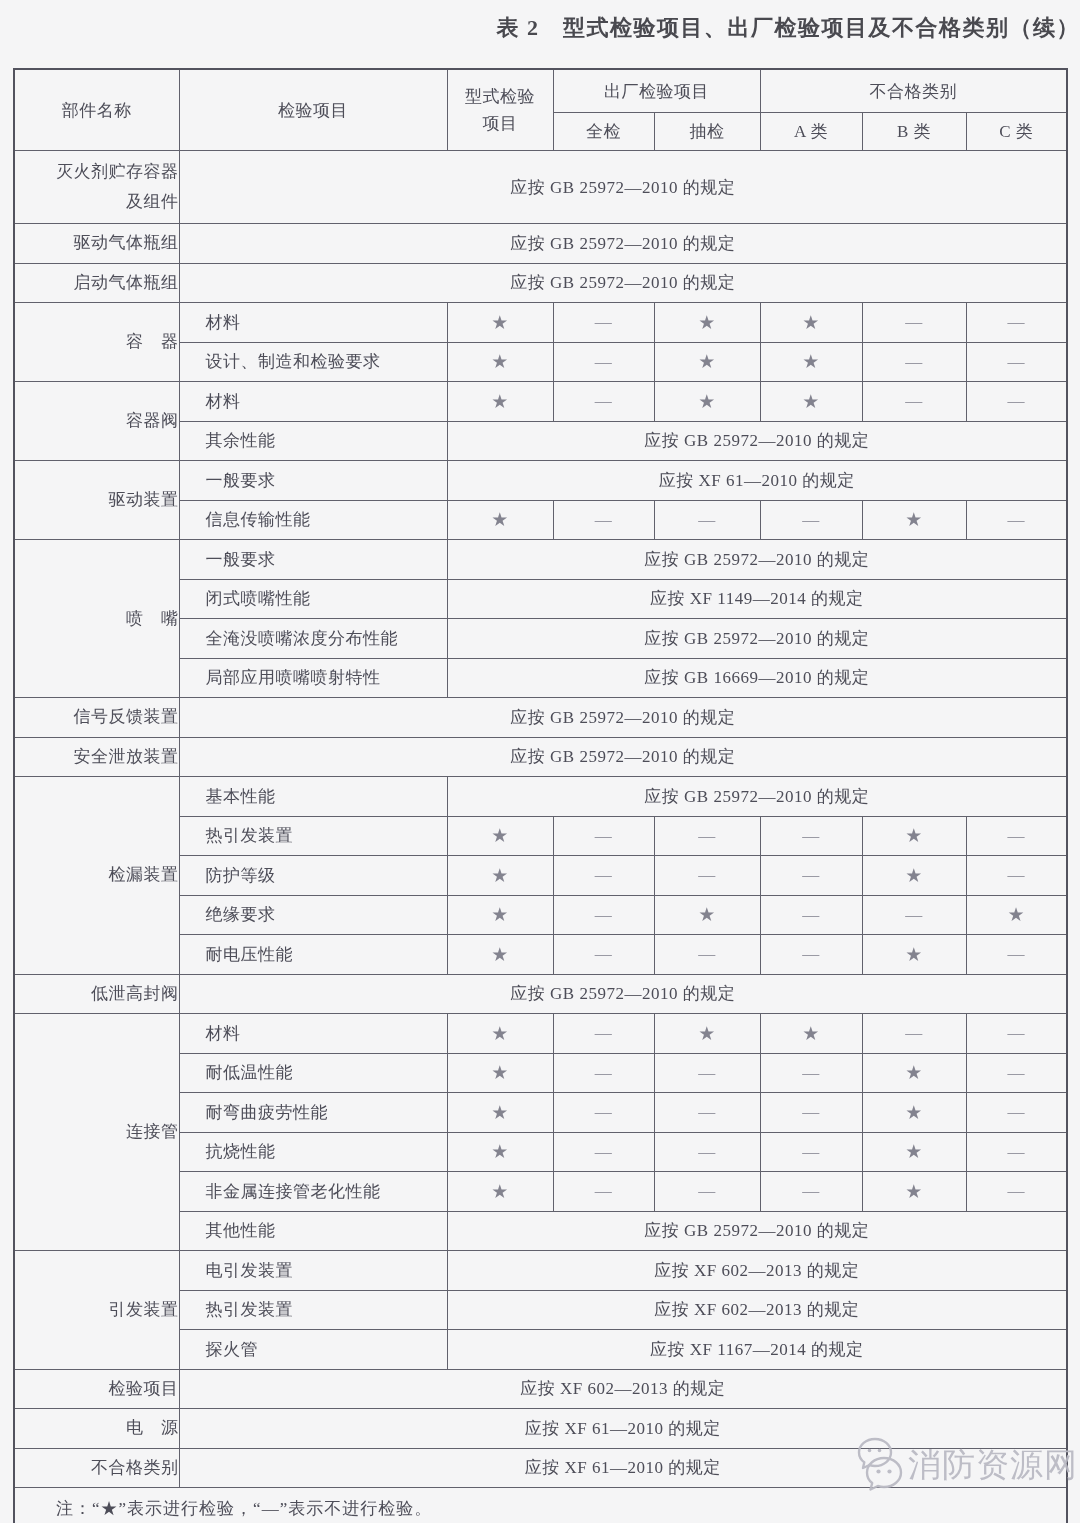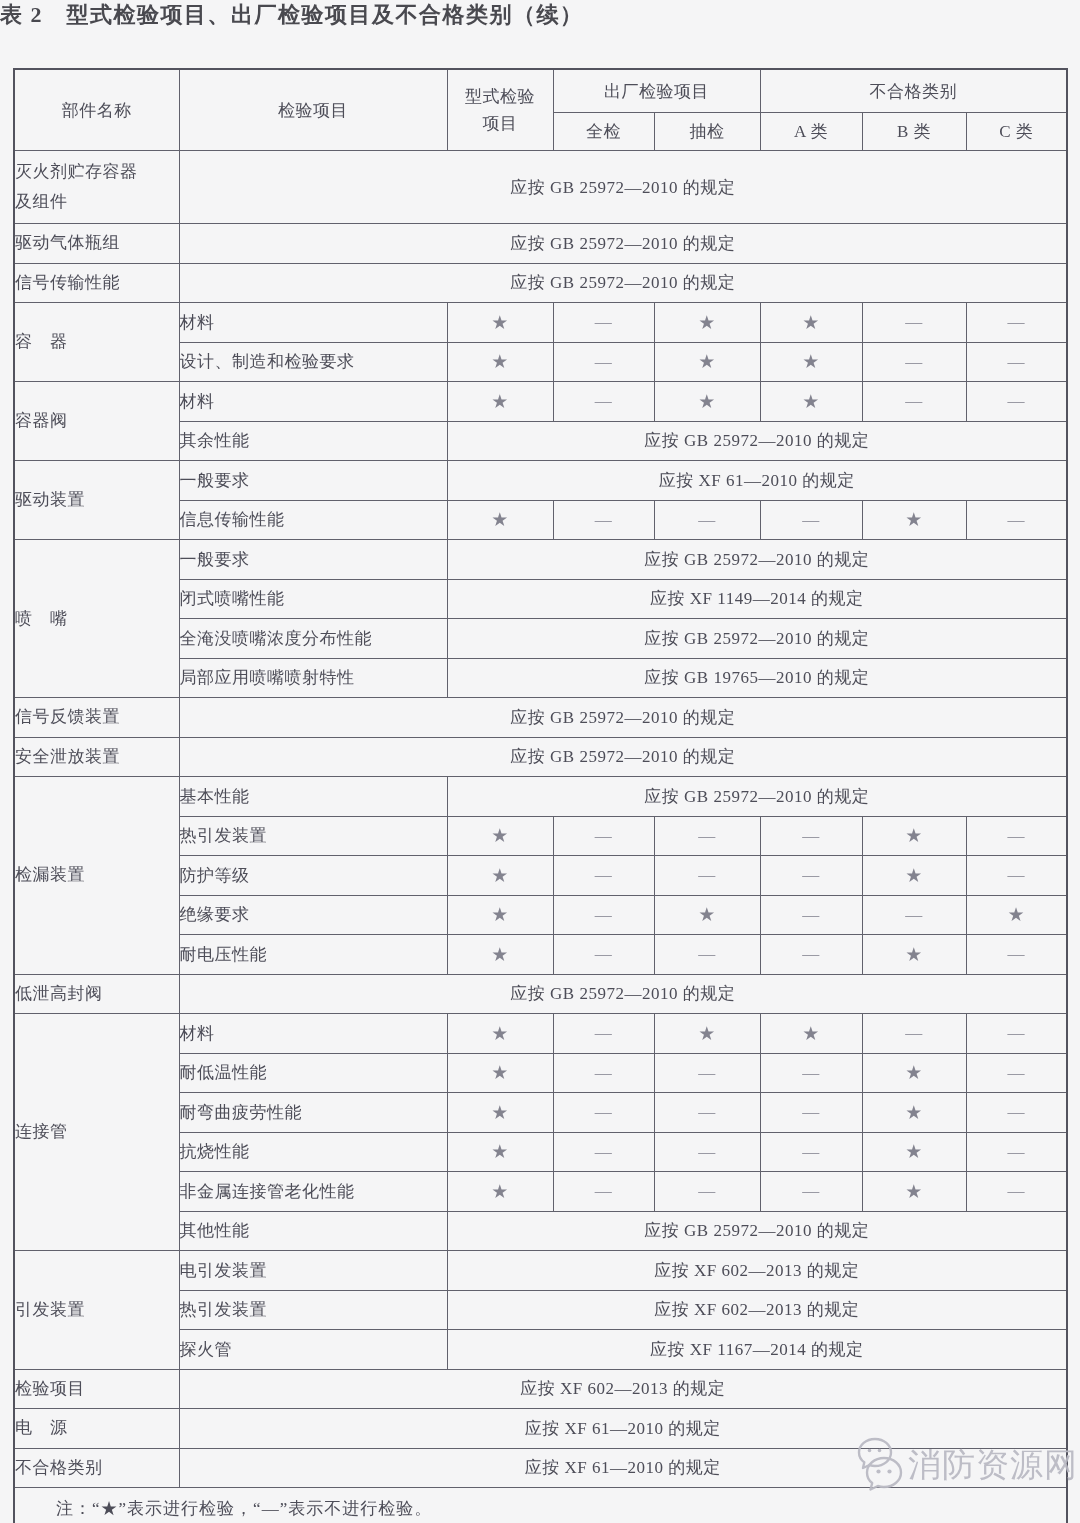--- a/index.html
+++ b/index.html
@@ -10,7 +10,7 @@
     color:#4d4d58;
   }
   .page-title{
-    text-align:left;
+    padding-top:13px;text-align:right;
     font-size:22px;font-weight:bold;letter-spacing:1.5px;color:#49494f;
   }
   table.main{

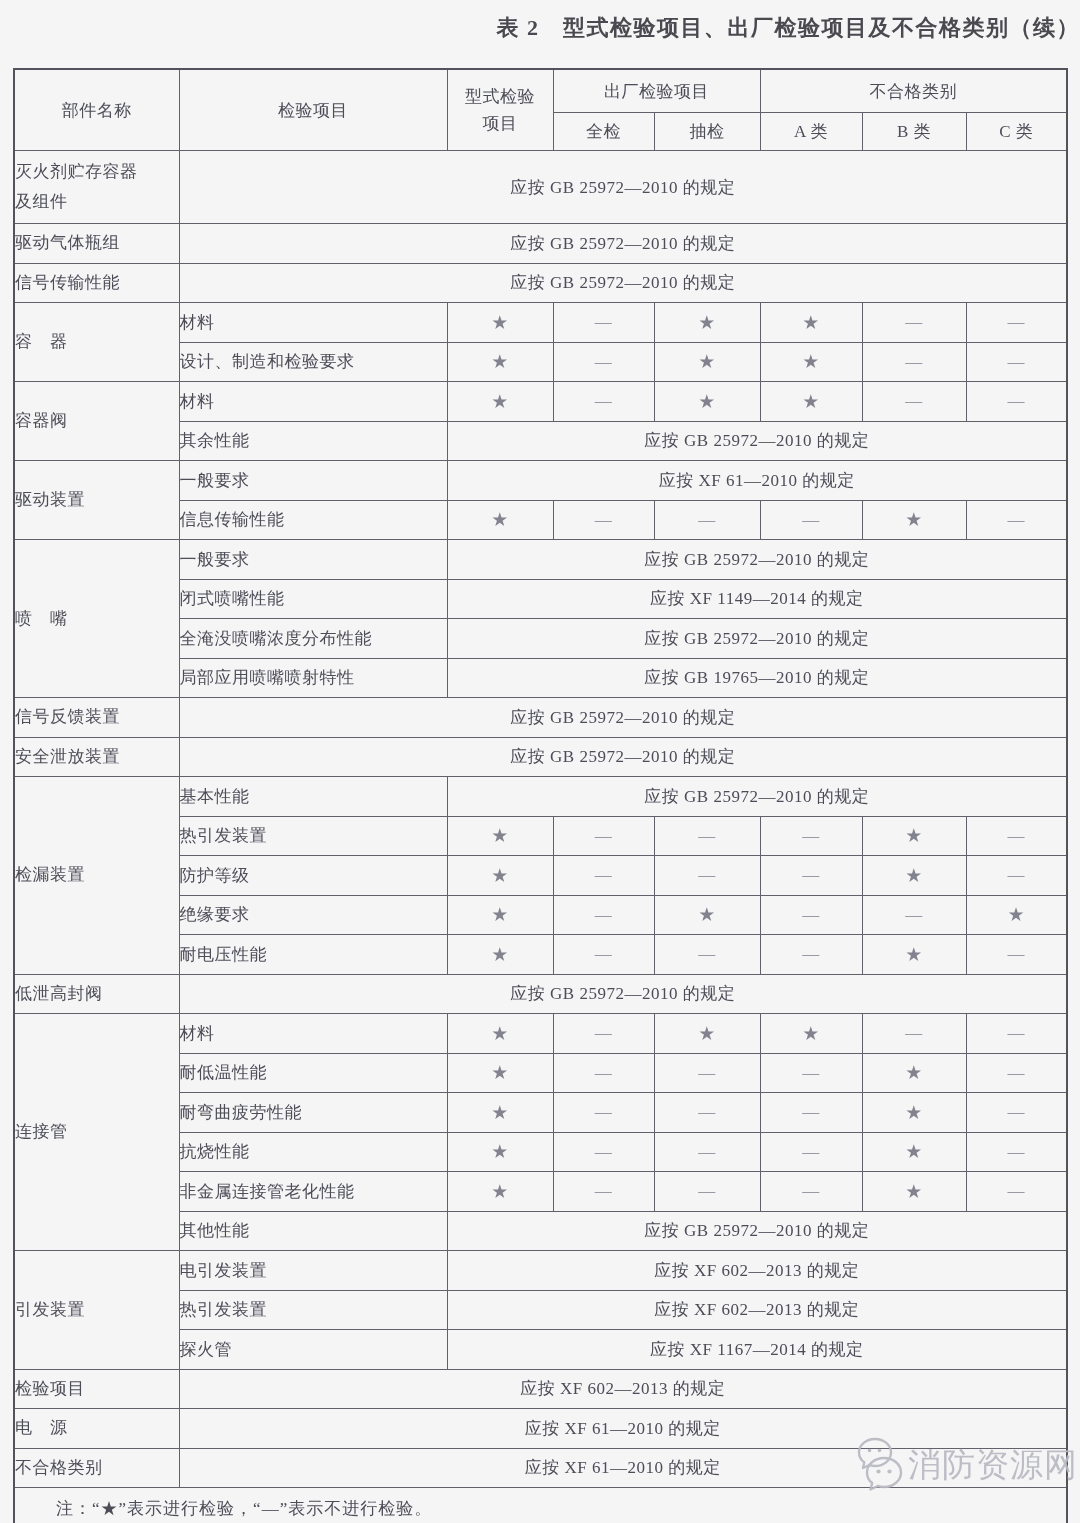--- a/index.html
+++ b/index.html
@@ -31,7 +31,7 @@
   .main tr.tall td{height:72px}
   .th-narrow{display:inline-block;max-width:78px;line-height:27px}
   td.item{text-align:left;}
-  td.part{text-align:left}
+  td.part{text-align:right}
   .part-label{display:inline-block;max-width:130px;line-height:30px}
   td.mark{color:#83838f;font-size:19px}
   td.mark.dash{font-size:17px;color:#8a8a96}

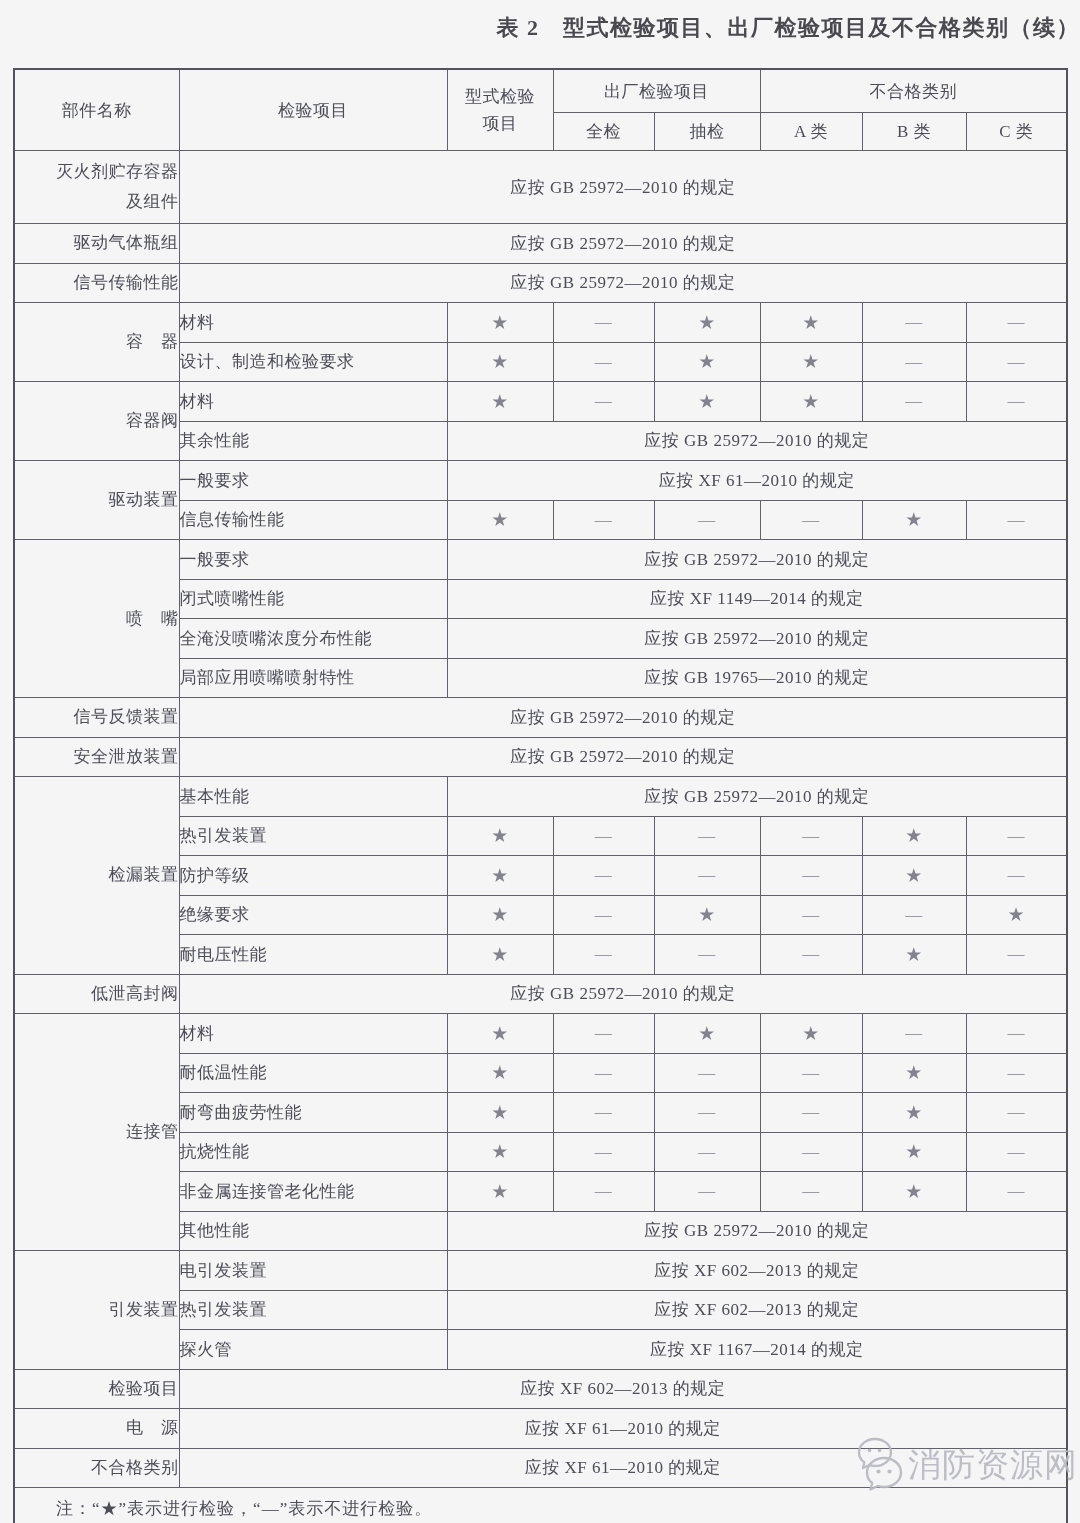--- a/index.html
+++ b/index.html
@@ -91,7 +91,7 @@
         <td colspan="7" class="span-cell">应按 GB 25972—2010 的规定</td>
       </tr>
       <tr>
-        <td class="part" rowspan="1"><span class="part-label">信号传输性能</span></td>
+        <td class="part" rowspan="1"><span class="part-label">启动气体瓶组</span></td>
         <td colspan="7" class="span-cell">应按 GB 25972—2010 的规定</td>
       </tr>
       <tr>

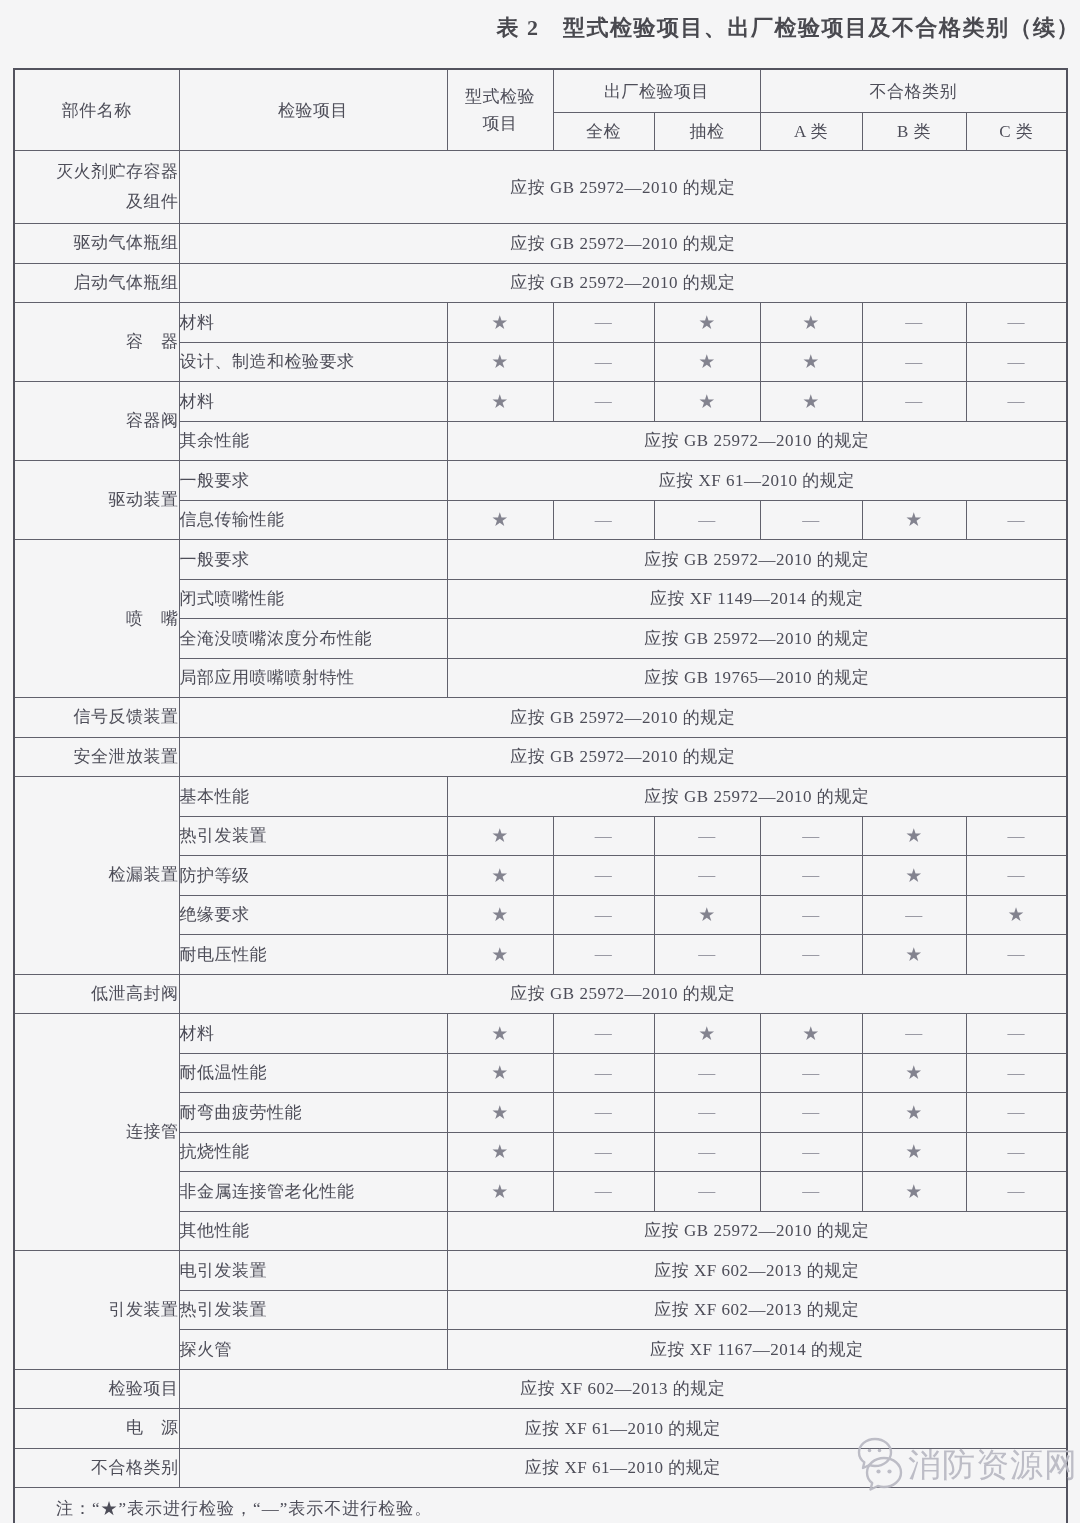--- a/index.html
+++ b/index.html
@@ -30,7 +30,7 @@
   .main tbody td{height:38.5px}
   .main tr.tall td{height:72px}
   .th-narrow{display:inline-block;max-width:78px;line-height:27px}
-  td.item{text-align:left;}
+  td.item{text-align:left;padding-left:26px}
   td.part{text-align:right}
   .part-label{display:inline-block;max-width:130px;line-height:30px}
   td.mark{color:#83838f;font-size:19px}

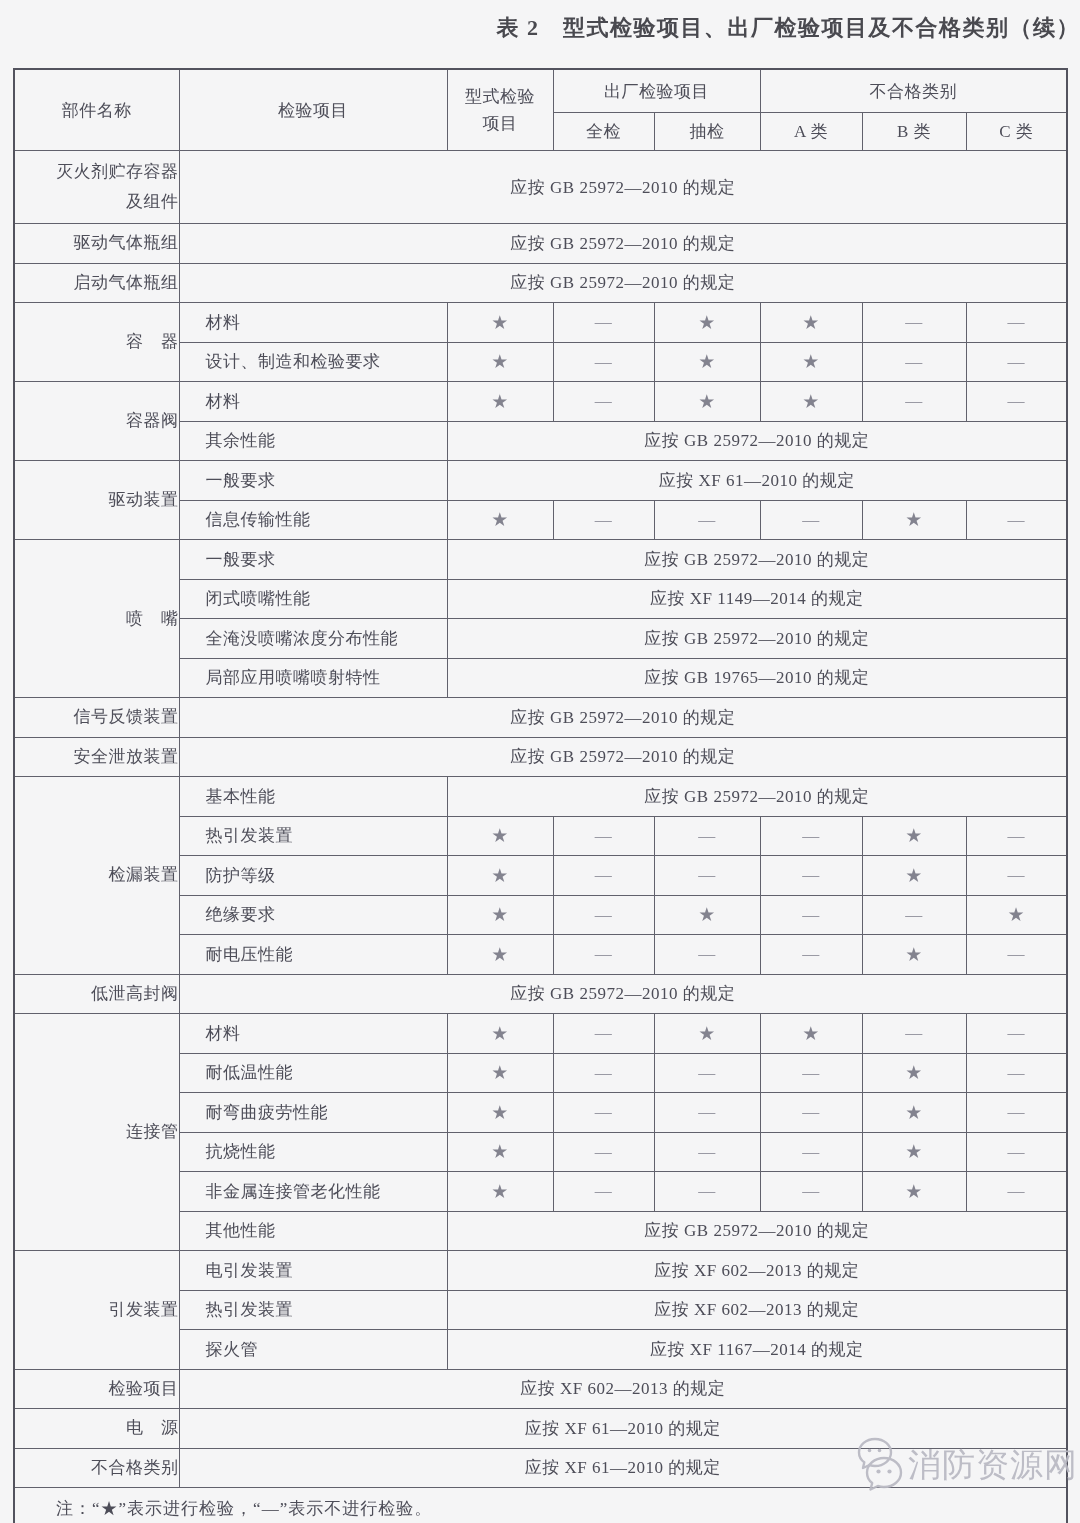--- a/index.html
+++ b/index.html
@@ -156,7 +156,7 @@
       </tr>
       <tr>
         <td class="item">局部应用喷嘴喷射特性</td>
-        <td colspan="6" class="span-cell">应按 GB 19765—2010 的规定</td>
+        <td colspan="6" class="span-cell">应按 GB 16669—2010 的规定</td>
       </tr>
       <tr>
         <td class="part" rowspan="1"><span class="part-label">信号反馈装置</span></td>

